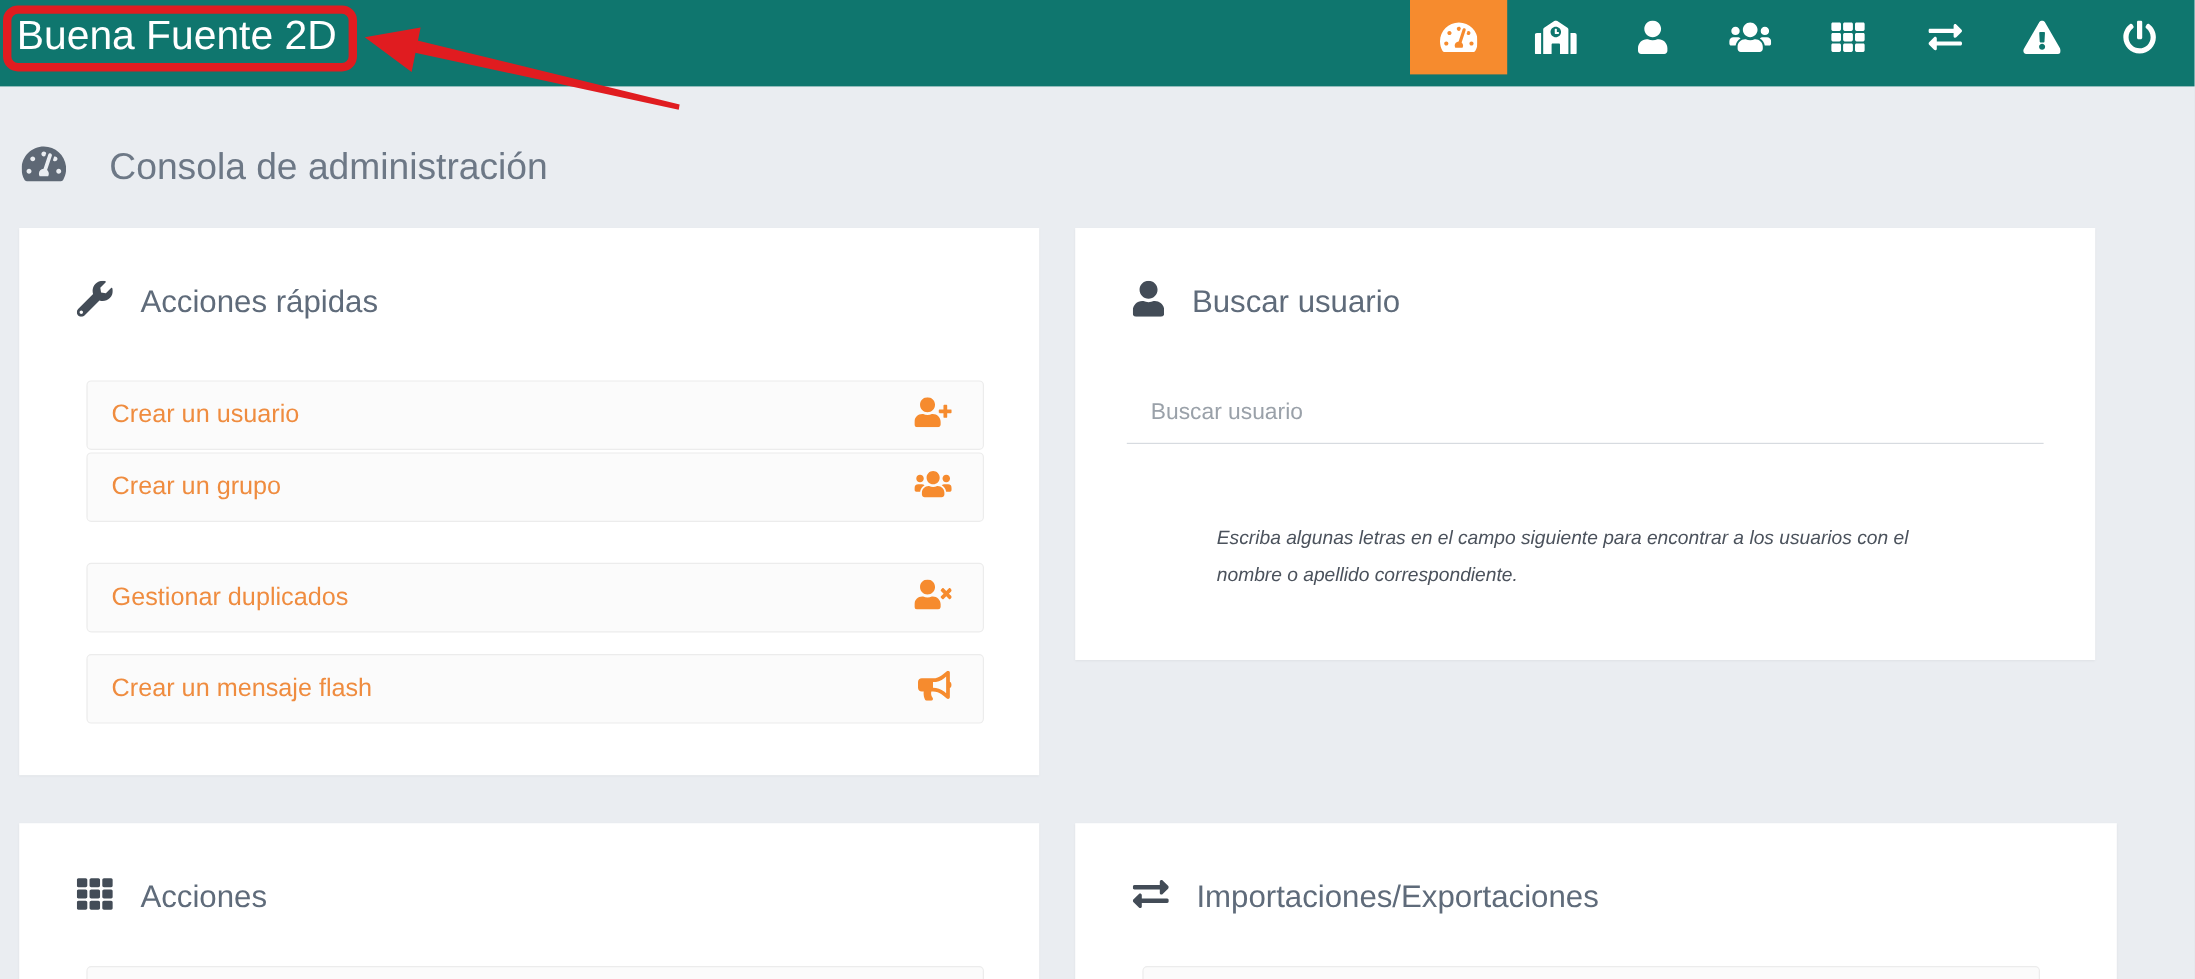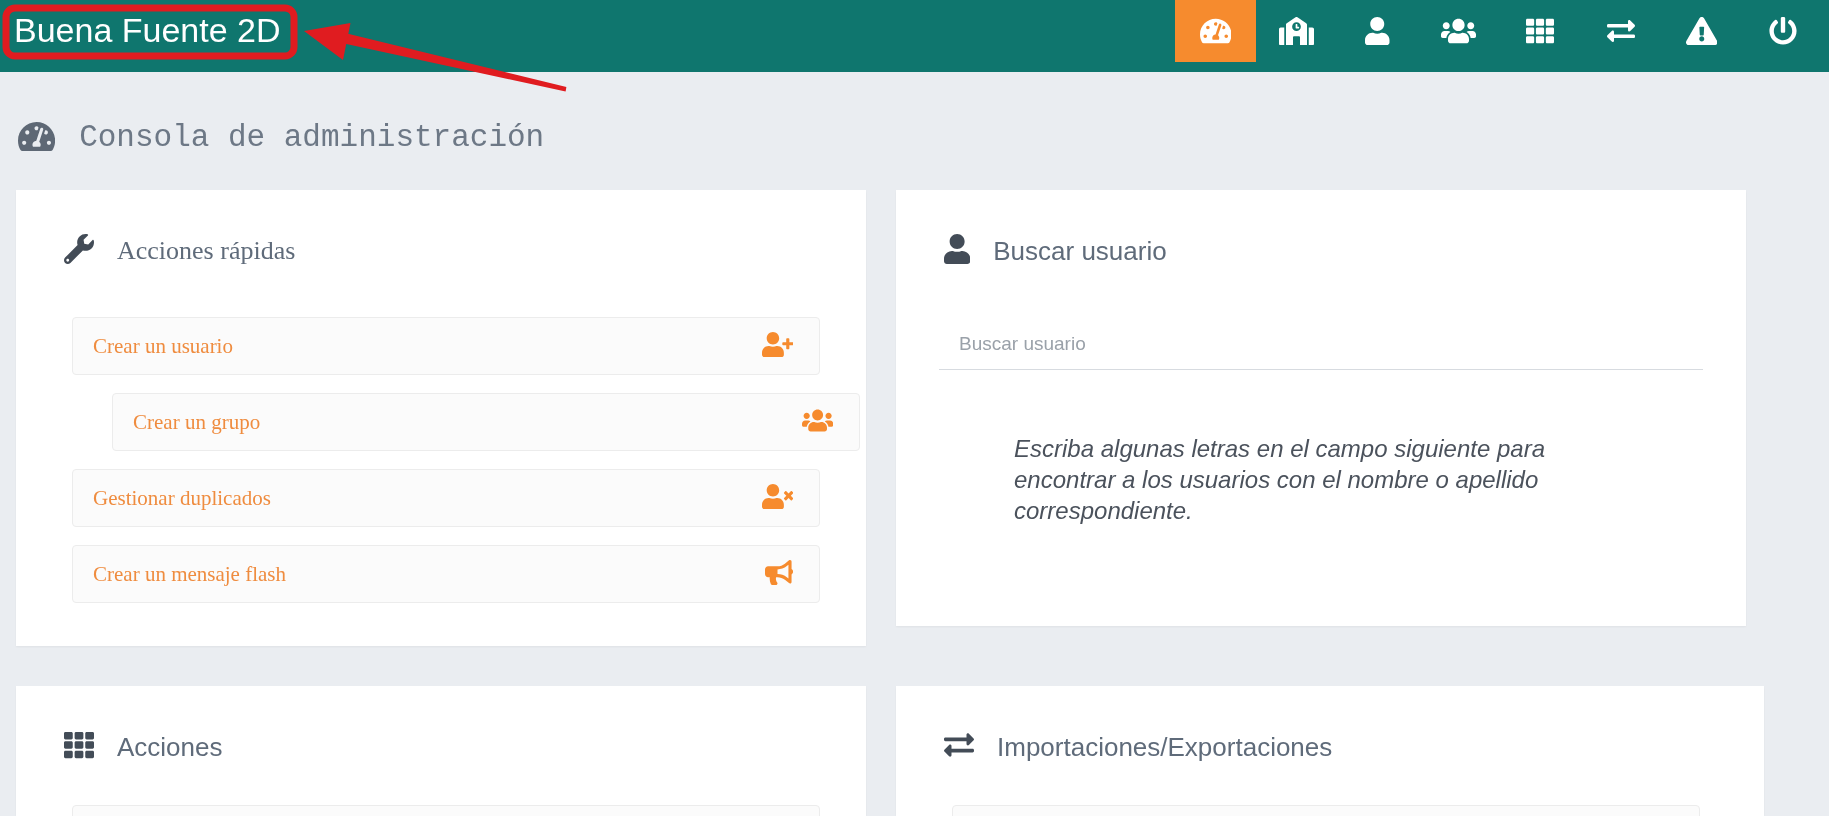--- a/index.html
+++ b/index.html
@@ -17,7 +17,7 @@
   .nav-item svg{height:28px;display:block;}
 
   
-  .page-title{position:absolute;left:18px;top:120px;display:flex;gap:24px;font-family:Liberation Mono, monospace;}
+  .page-title{position:absolute;left:18px;top:120px;display:flex;align-items:center;gap:36px;}
   .page-title svg{height:33px;color:#5e6875;}
   .page-title .txt{font-size:31px;color:#6d7886;}
 

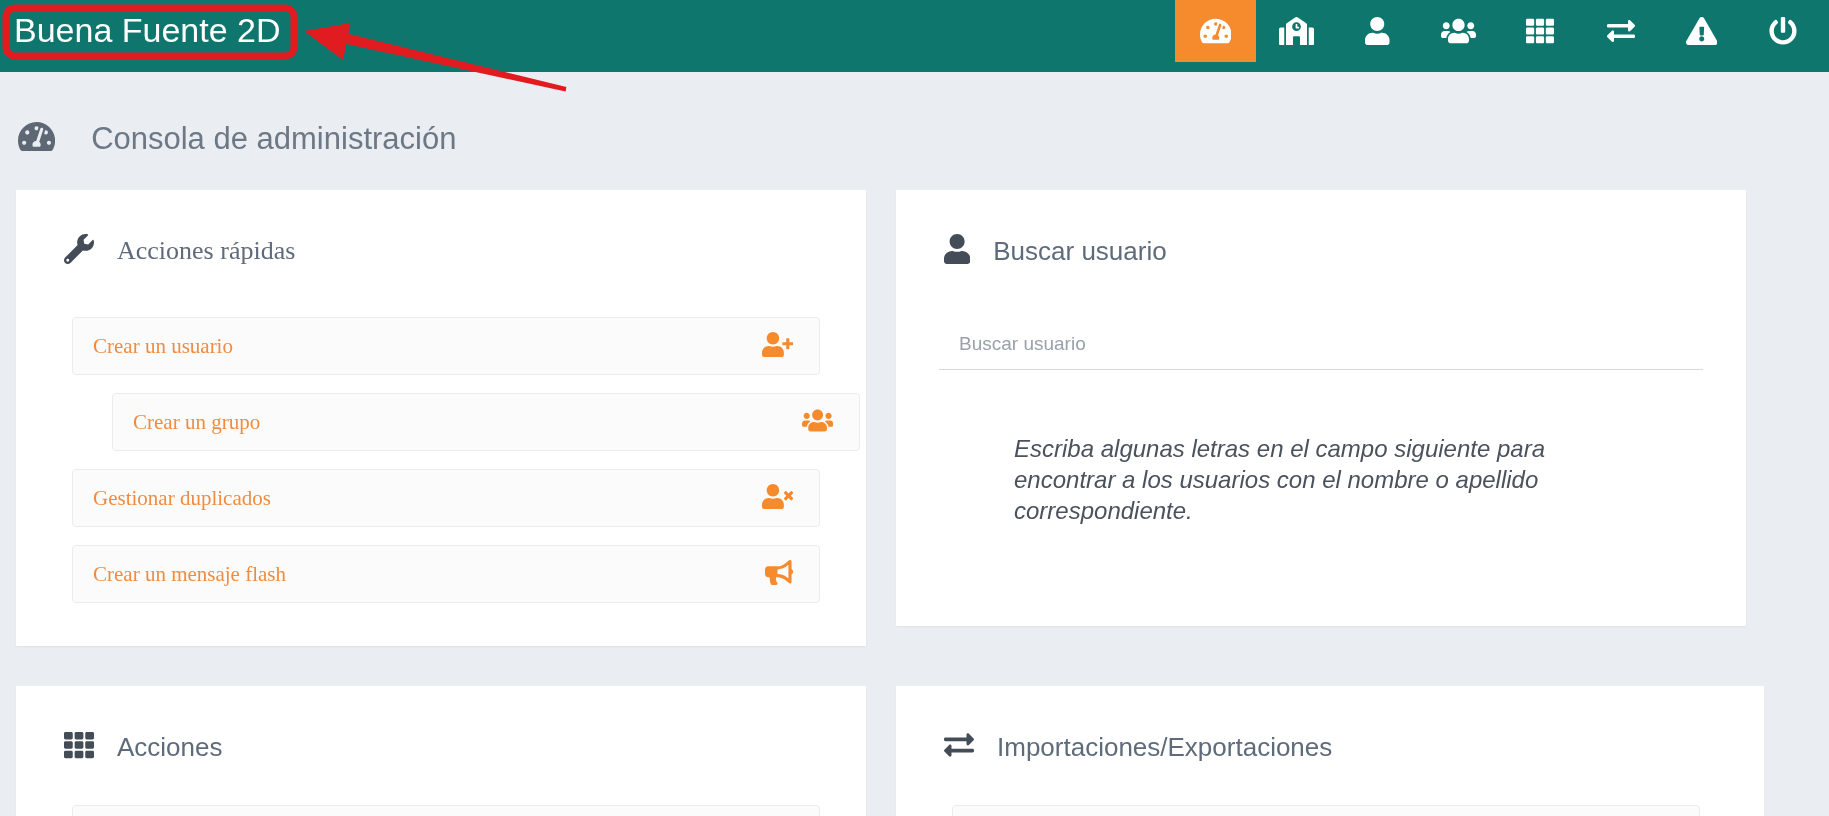--- a/index.html
+++ b/index.html
@@ -23,7 +23,7 @@
 
   
   .card{position:absolute;background:#ffffff;box-shadow:0 1px 2px rgba(0,0,0,.05);}
-  #card-quick   {left:16px; top:190px;width:850px;height:456px;font-family:Liberation Serif, serif;}
+  #card-quick   {left:16px; top:190px;width:850px;height:456px;}
   #card-search  {left:896px;top:190px;width:850px;height:436px;}
   #card-services{left:16px; top:686px;width:850px;height:130px;overflow:hidden;}
   #card-import  {left:896px;top:686px;width:868px;height:130px;overflow:hidden;}

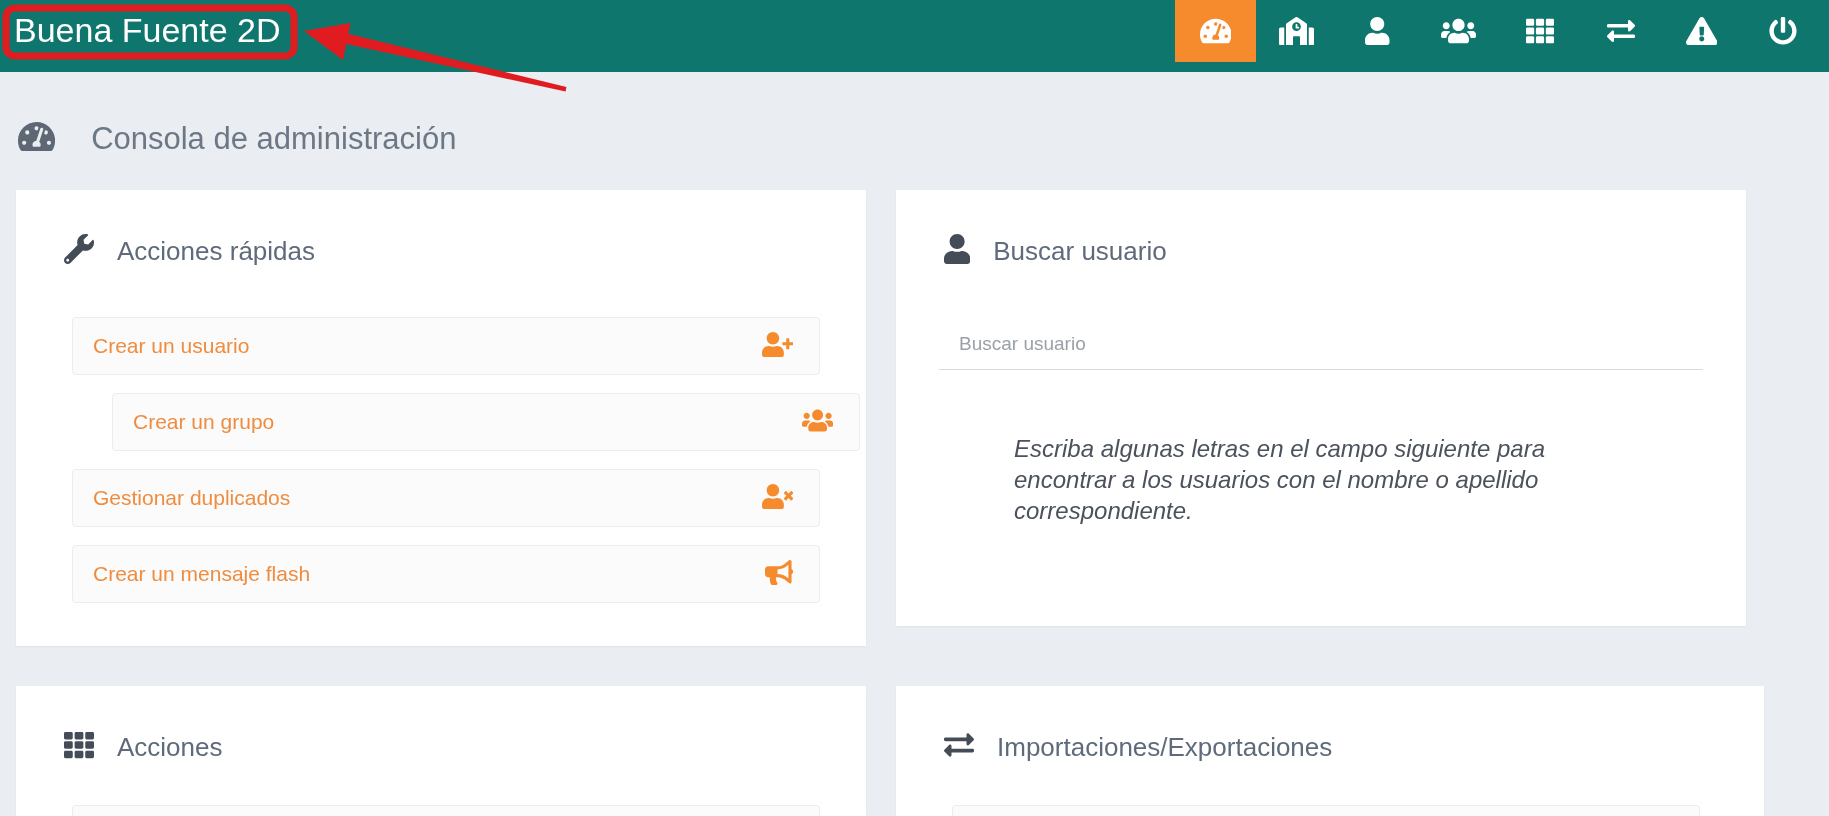--- a/index.html
+++ b/index.html
@@ -24,7 +24,7 @@
   
   .card{position:absolute;background:#ffffff;box-shadow:0 1px 2px rgba(0,0,0,.05);}
   #card-quick   {left:16px; top:190px;width:850px;height:456px;}
-  #card-search  {left:896px;top:190px;width:850px;height:436px;}
+  #card-search  {left:896px;top:190px;width:850px;height:360px;}
   #card-services{left:16px; top:686px;width:850px;height:130px;overflow:hidden;}
   #card-import  {left:896px;top:686px;width:868px;height:130px;overflow:hidden;}
 

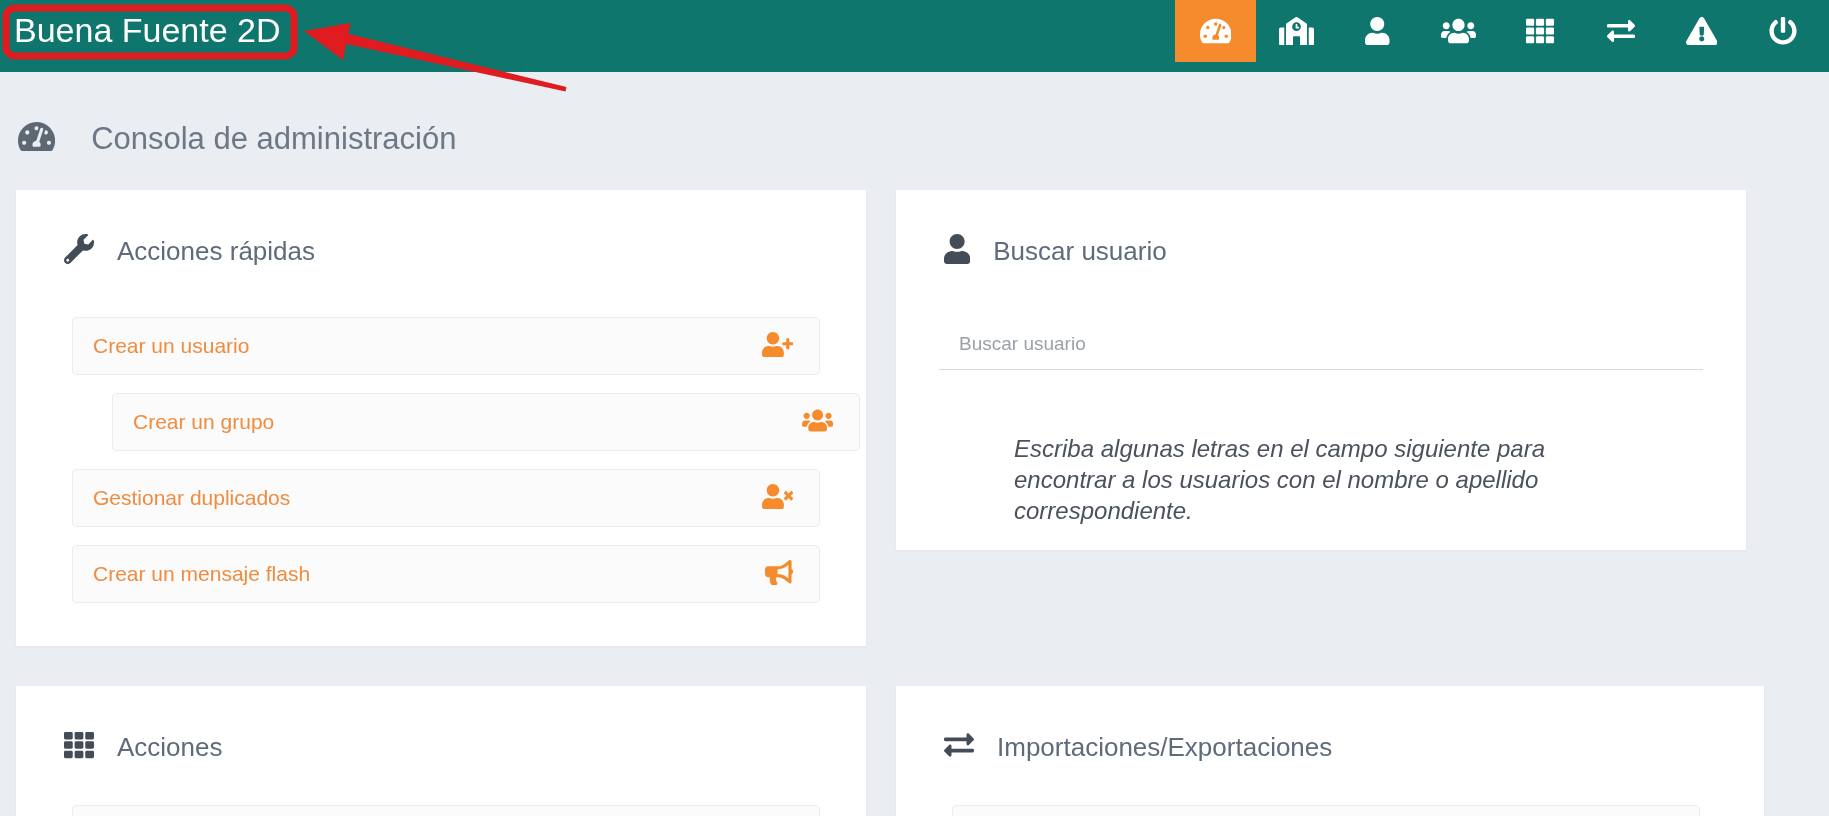--- a/index.html
+++ b/index.html
@@ -39,7 +39,7 @@
               padding:0 26px 0 20px;cursor:pointer;}
   .action-row .label{font-size:21px;color:#ef8c3f;}
   .action-row svg{height:25px;color:#f68b2e;}
-  #row-0{top:127px;} #row-1{top:203px;margin-left:40px;} #row-2{top:279px;justify-content:space-between;} #row-3{top:355px;}
+  #row-0{top:127px;} #row-1{top:187px;} #row-2{top:279px;justify-content:space-between;} #row-3{top:355px;}
 
   
   .search-input{position:absolute;left:43px;top:128px;width:764px;height:52px;

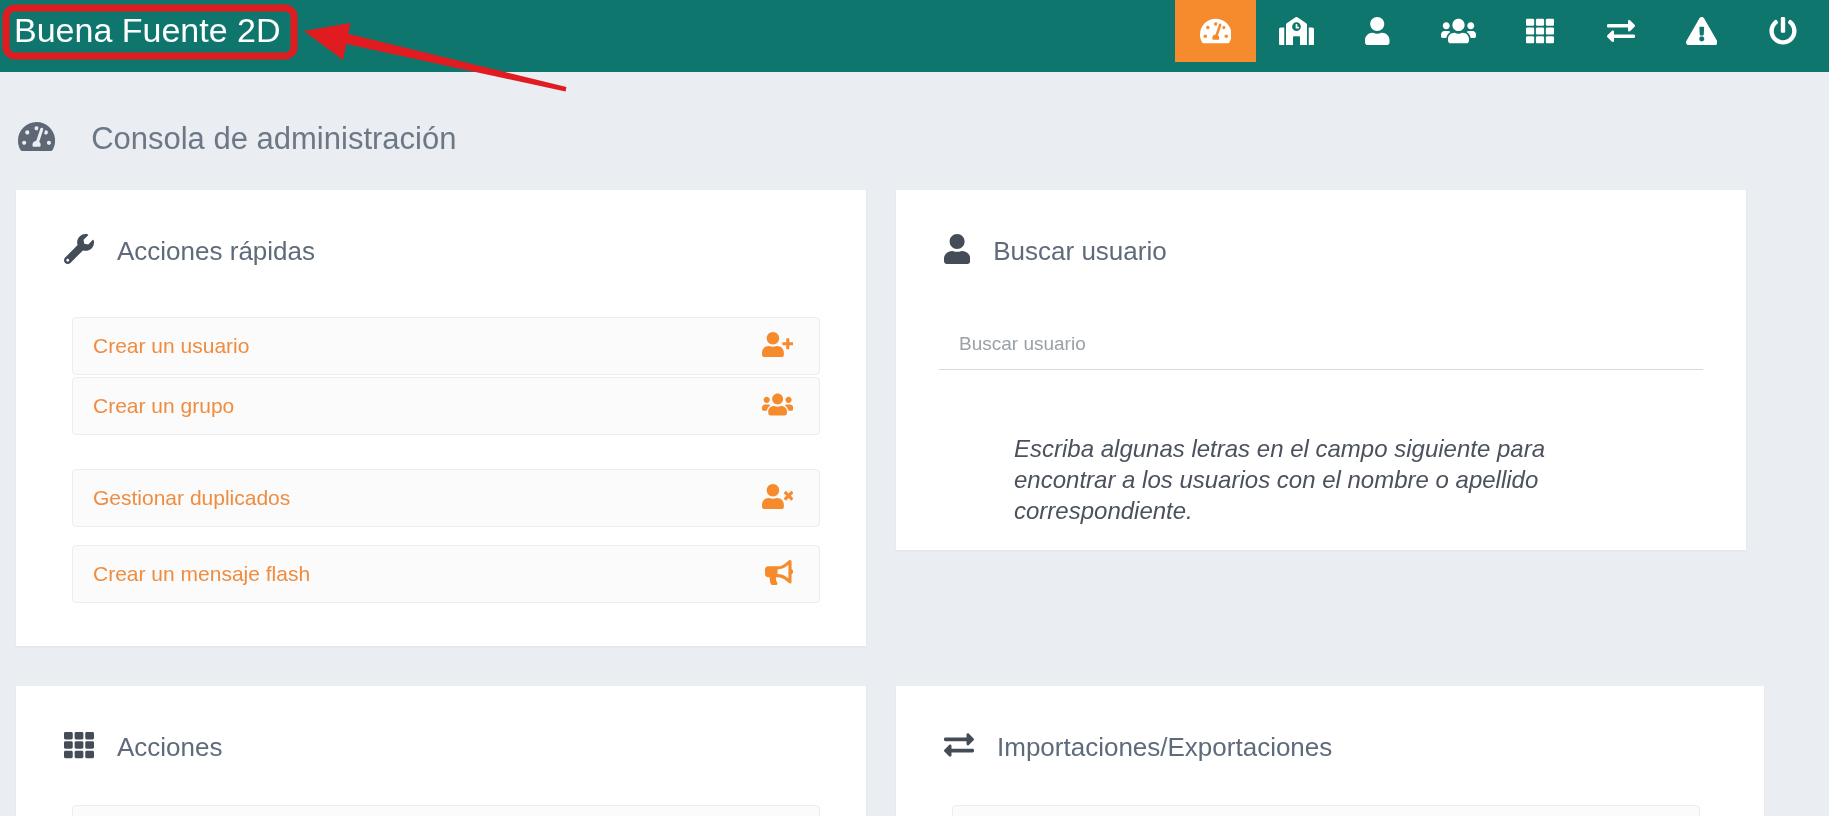--- a/index.html
+++ b/index.html
@@ -47,7 +47,7 @@
                 font-size:19px;color:#555c66;padding:0 0 0 20px;box-sizing:border-box;
                 outline:none;font-family:inherit;}
   .search-input::placeholder{color:#9aa1a9;opacity:1;}
-  .help-text{position:absolute;left:118px;top:243px;width:630px;font-size:24px;
+  .help-text{position:absolute;left:118px;top:243px;width:630px;font-size:16px;
              font-style:italic;color:#4b525c;line-height:31px;}
 
   

